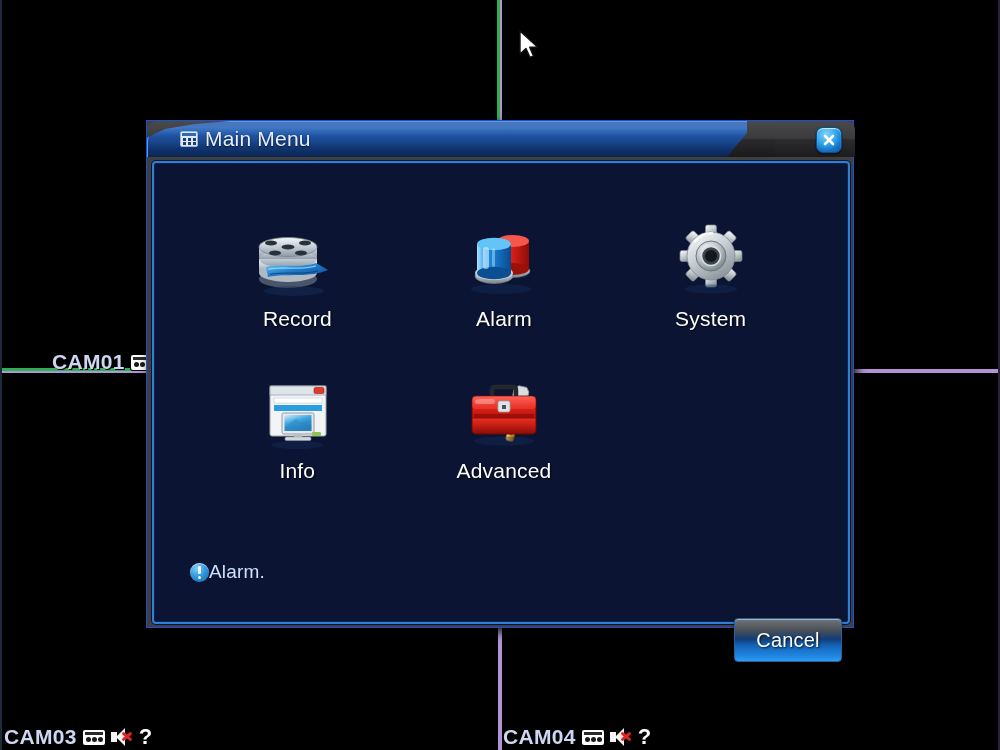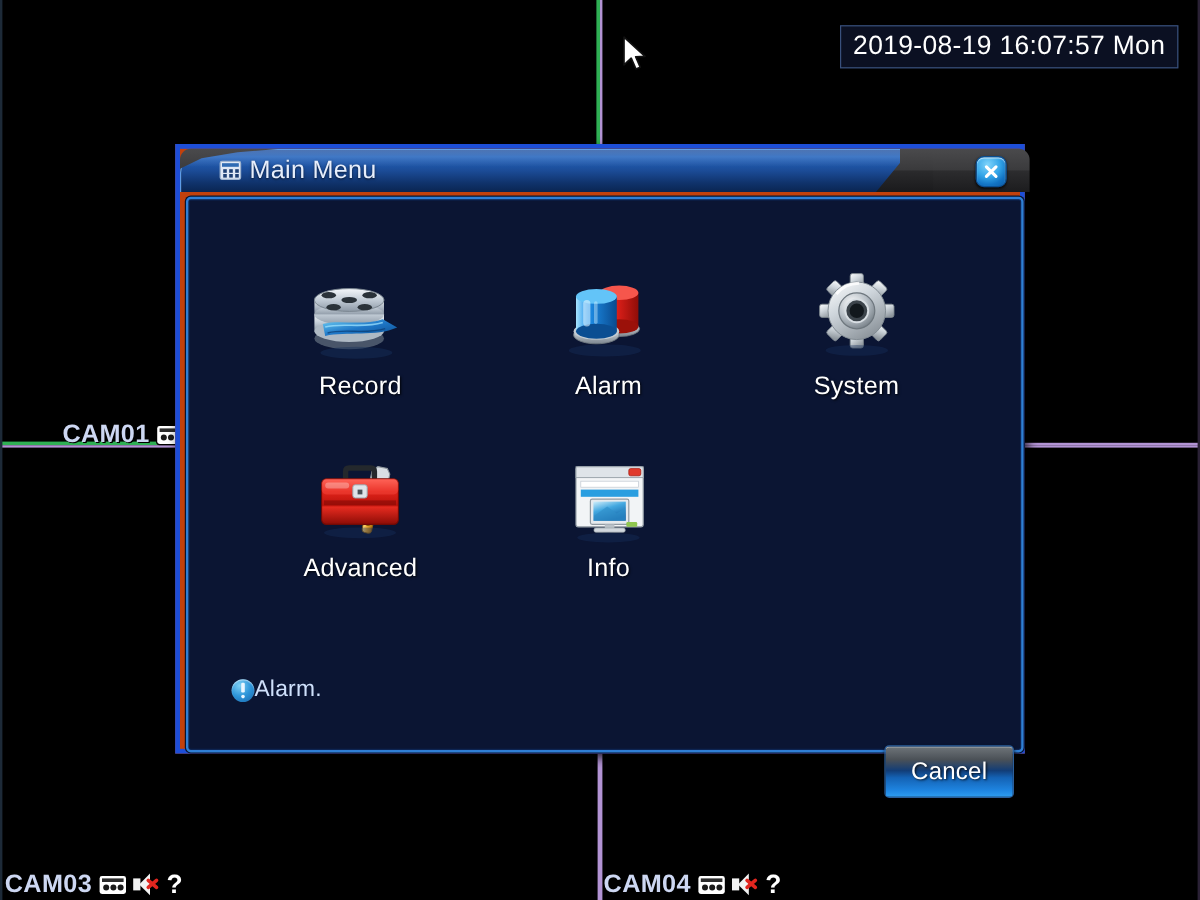--- a/index.html
+++ b/index.html
@@ -315,7 +315,6 @@
     <span class="ic-q">?</span>
   </div>
 
-  <div id="clock">2019-08-19 16:07:57 Mon</div>
 
   <svg id="cursor" viewBox="0 0 22 32">
     <path d="M1,1 L1,24 L7,18.5 L11,27.5 L14.5,26 L10.7,17.3 L18.5,17 Z" fill="#ffffff" stroke="#111111" stroke-width="1.4" stroke-linejoin="round"></path>

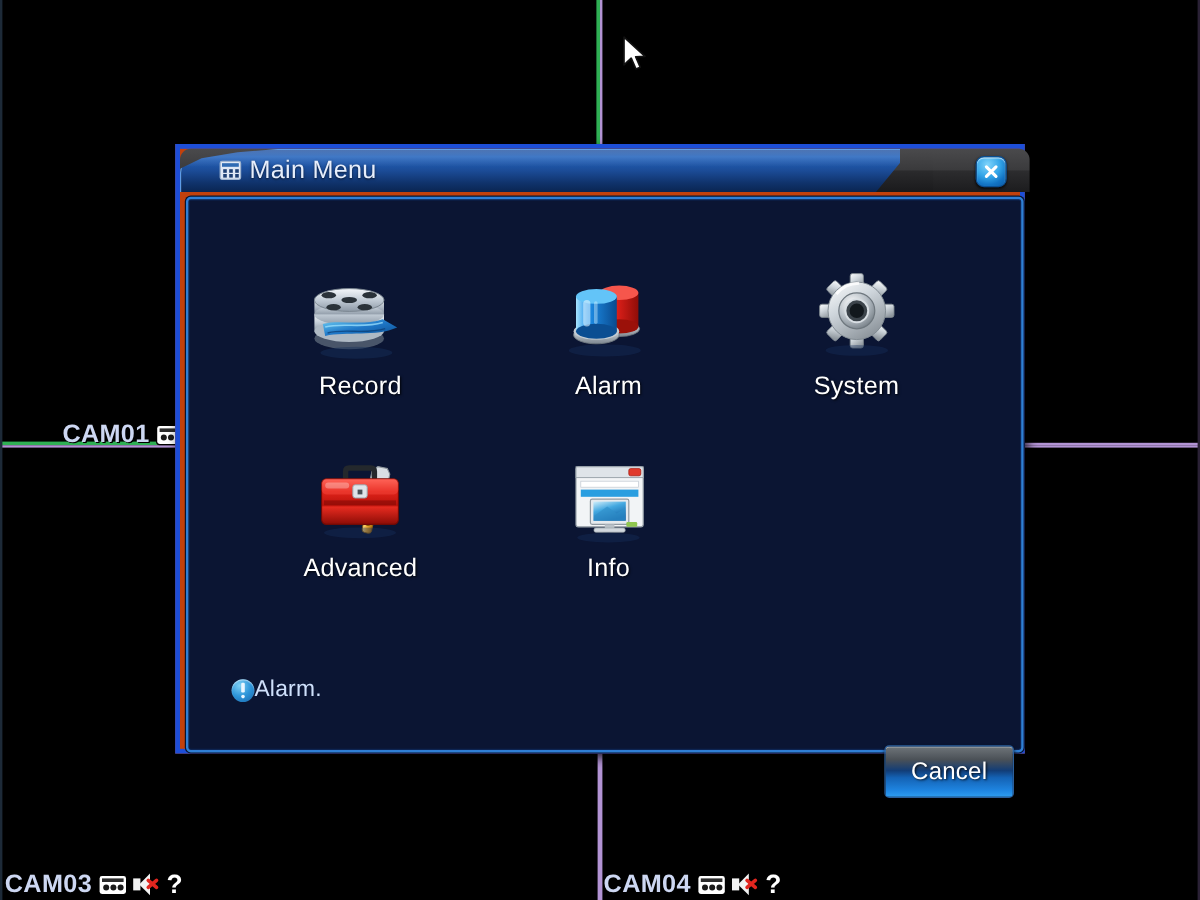--- a/index.html
+++ b/index.html
@@ -116,8 +116,8 @@
   #dialog{
     position:absolute; left:146px; top:120px;
     width:708px; height:508px;
-    background:#c2410c;
-    border:4px solid #1d4ed8;
+    background:#404040;
+    border:1px solid #1d4ed8;
     box-shadow:3px 4px 9px rgba(0,0,0,.85);
   }
 

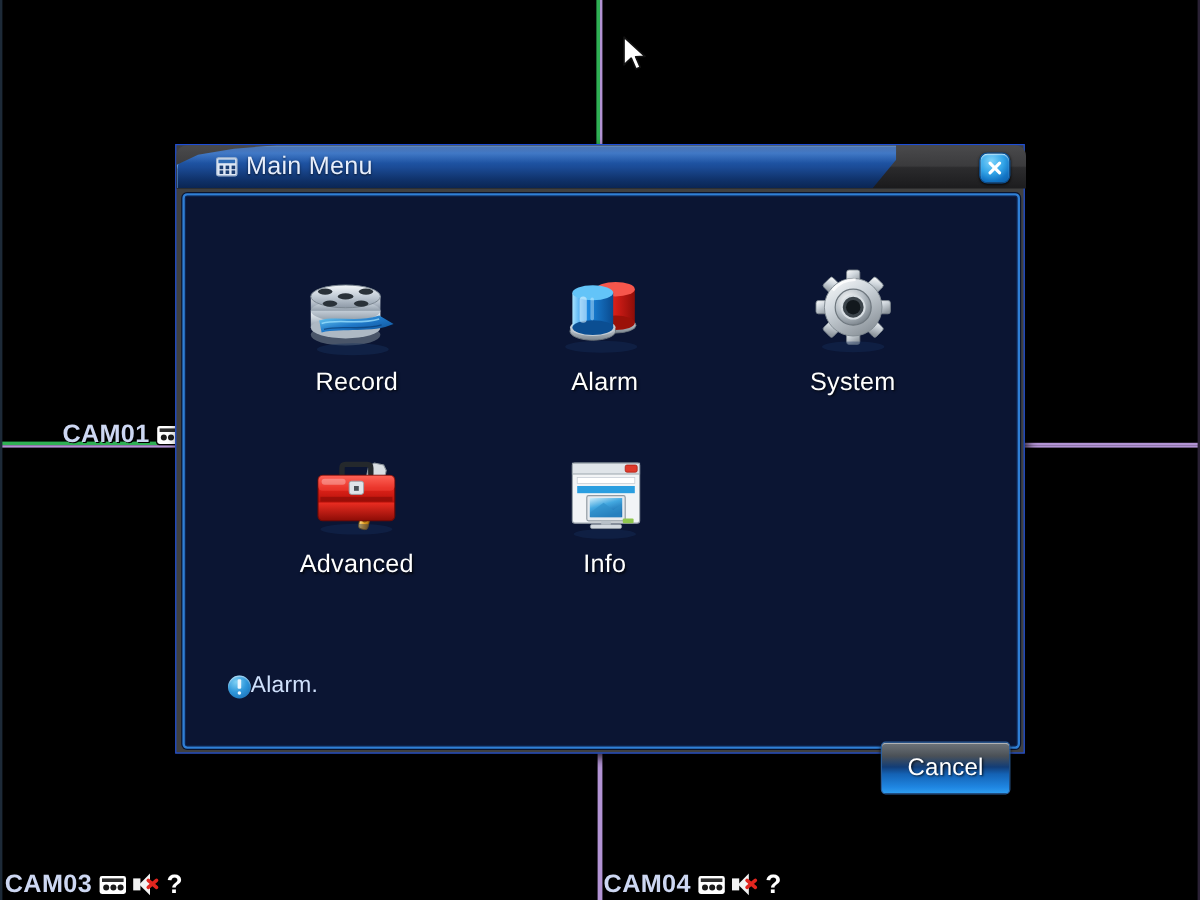--- a/index.html
+++ b/index.html
@@ -458,6 +458,34 @@
           <div class="menu-icon">
             <svg width="86" height="78" viewBox="0 0 86 78">
               <defs>
+                <linearGradient id="scrG" x1="0" y1="0" x2="0.5" y2="1">
+                  <stop offset="0" stop-color="#cfeefb"></stop>
+                    <stop offset="0.45" stop-color="#43a8e0"></stop>
+                  <stop offset="1" stop-color="#1565a8"></stop>
+                </linearGradient>
+              </defs>
+              <rect x="16" y="11" width="56" height="50" rx="2" fill="#f2f4f6" stroke="#9aa3ab" stroke-width="1"></rect>
+              <rect x="16" y="11" width="56" height="9" fill="#dfe4e9" stroke="#9aa3ab" stroke-width="0.8"></rect>
+              <rect x="60" y="12.5" width="10" height="6" rx="1.5" fill="#e03a2c" stroke="#a5180d" stroke-width="0.6"></rect>
+              <rect x="20" y="23" width="48" height="5" fill="#ffffff" stroke="#c3cad1" stroke-width="0.6"></rect>
+              <rect x="20" y="30" width="48" height="6" fill="#2a9ee0"></rect>
+
+              <rect x="28" y="38" width="32" height="21" rx="1.5" fill="#e6eaee" stroke="#919aa2" stroke-width="1"></rect>
+              <rect x="30.5" y="40" width="27" height="16" fill="url(#scrG)"></rect>
+              <path d="M31,52 L42,44 L50,50 L57,45 L57,56 L31,56 Z" fill="#2f8fc9" opacity="0.65"></path>
+              <rect x="40" y="59" width="8" height="4" fill="#b9c1c8"></rect>
+              <rect x="31" y="62" width="26" height="3.5" rx="1.5" fill="#d2d8de" stroke="#98a1a8" stroke-width="0.6"></rect>
+              <rect x="58" y="57" width="9" height="4" rx="1" fill="#8fc64e"></rect>
+              <ellipse cx="43" cy="70" rx="26" ry="4" fill="#16305c" opacity="0.4"></ellipse>
+            </svg>
+          </div>
+          <div class="menu-label">Info</div>
+        </div>
+
+        <div class="menu-item">
+          <div class="menu-icon">
+            <svg width="86" height="78" viewBox="0 0 86 78">
+              <defs>
                 <linearGradient id="boxG" x1="0" y1="0" x2="0" y2="1">
                   <stop offset="0" stop-color="#ff6a5e"></stop>
                     <stop offset="0.28" stop-color="#e0231a"></stop>
@@ -492,34 +520,6 @@
           <div class="menu-label">Advanced</div>
         </div>
 
-        <div class="menu-item">
-          <div class="menu-icon">
-            <svg width="86" height="78" viewBox="0 0 86 78">
-              <defs>
-                <linearGradient id="scrG" x1="0" y1="0" x2="0.5" y2="1">
-                  <stop offset="0" stop-color="#cfeefb"></stop>
-                    <stop offset="0.45" stop-color="#43a8e0"></stop>
-                  <stop offset="1" stop-color="#1565a8"></stop>
-                </linearGradient>
-              </defs>
-              <rect x="16" y="11" width="56" height="50" rx="2" fill="#f2f4f6" stroke="#9aa3ab" stroke-width="1"></rect>
-              <rect x="16" y="11" width="56" height="9" fill="#dfe4e9" stroke="#9aa3ab" stroke-width="0.8"></rect>
-              <rect x="60" y="12.5" width="10" height="6" rx="1.5" fill="#e03a2c" stroke="#a5180d" stroke-width="0.6"></rect>
-              <rect x="20" y="23" width="48" height="5" fill="#ffffff" stroke="#c3cad1" stroke-width="0.6"></rect>
-              <rect x="20" y="30" width="48" height="6" fill="#2a9ee0"></rect>
-
-              <rect x="28" y="38" width="32" height="21" rx="1.5" fill="#e6eaee" stroke="#919aa2" stroke-width="1"></rect>
-              <rect x="30.5" y="40" width="27" height="16" fill="url(#scrG)"></rect>
-              <path d="M31,52 L42,44 L50,50 L57,45 L57,56 L31,56 Z" fill="#2f8fc9" opacity="0.65"></path>
-              <rect x="40" y="59" width="8" height="4" fill="#b9c1c8"></rect>
-              <rect x="31" y="62" width="26" height="3.5" rx="1.5" fill="#d2d8de" stroke="#98a1a8" stroke-width="0.6"></rect>
-              <rect x="58" y="57" width="9" height="4" rx="1" fill="#8fc64e"></rect>
-              <ellipse cx="43" cy="70" rx="26" ry="4" fill="#16305c" opacity="0.4"></ellipse>
-            </svg>
-          </div>
-          <div class="menu-label">Info</div>
-        </div>
-
 
       </div>
 

